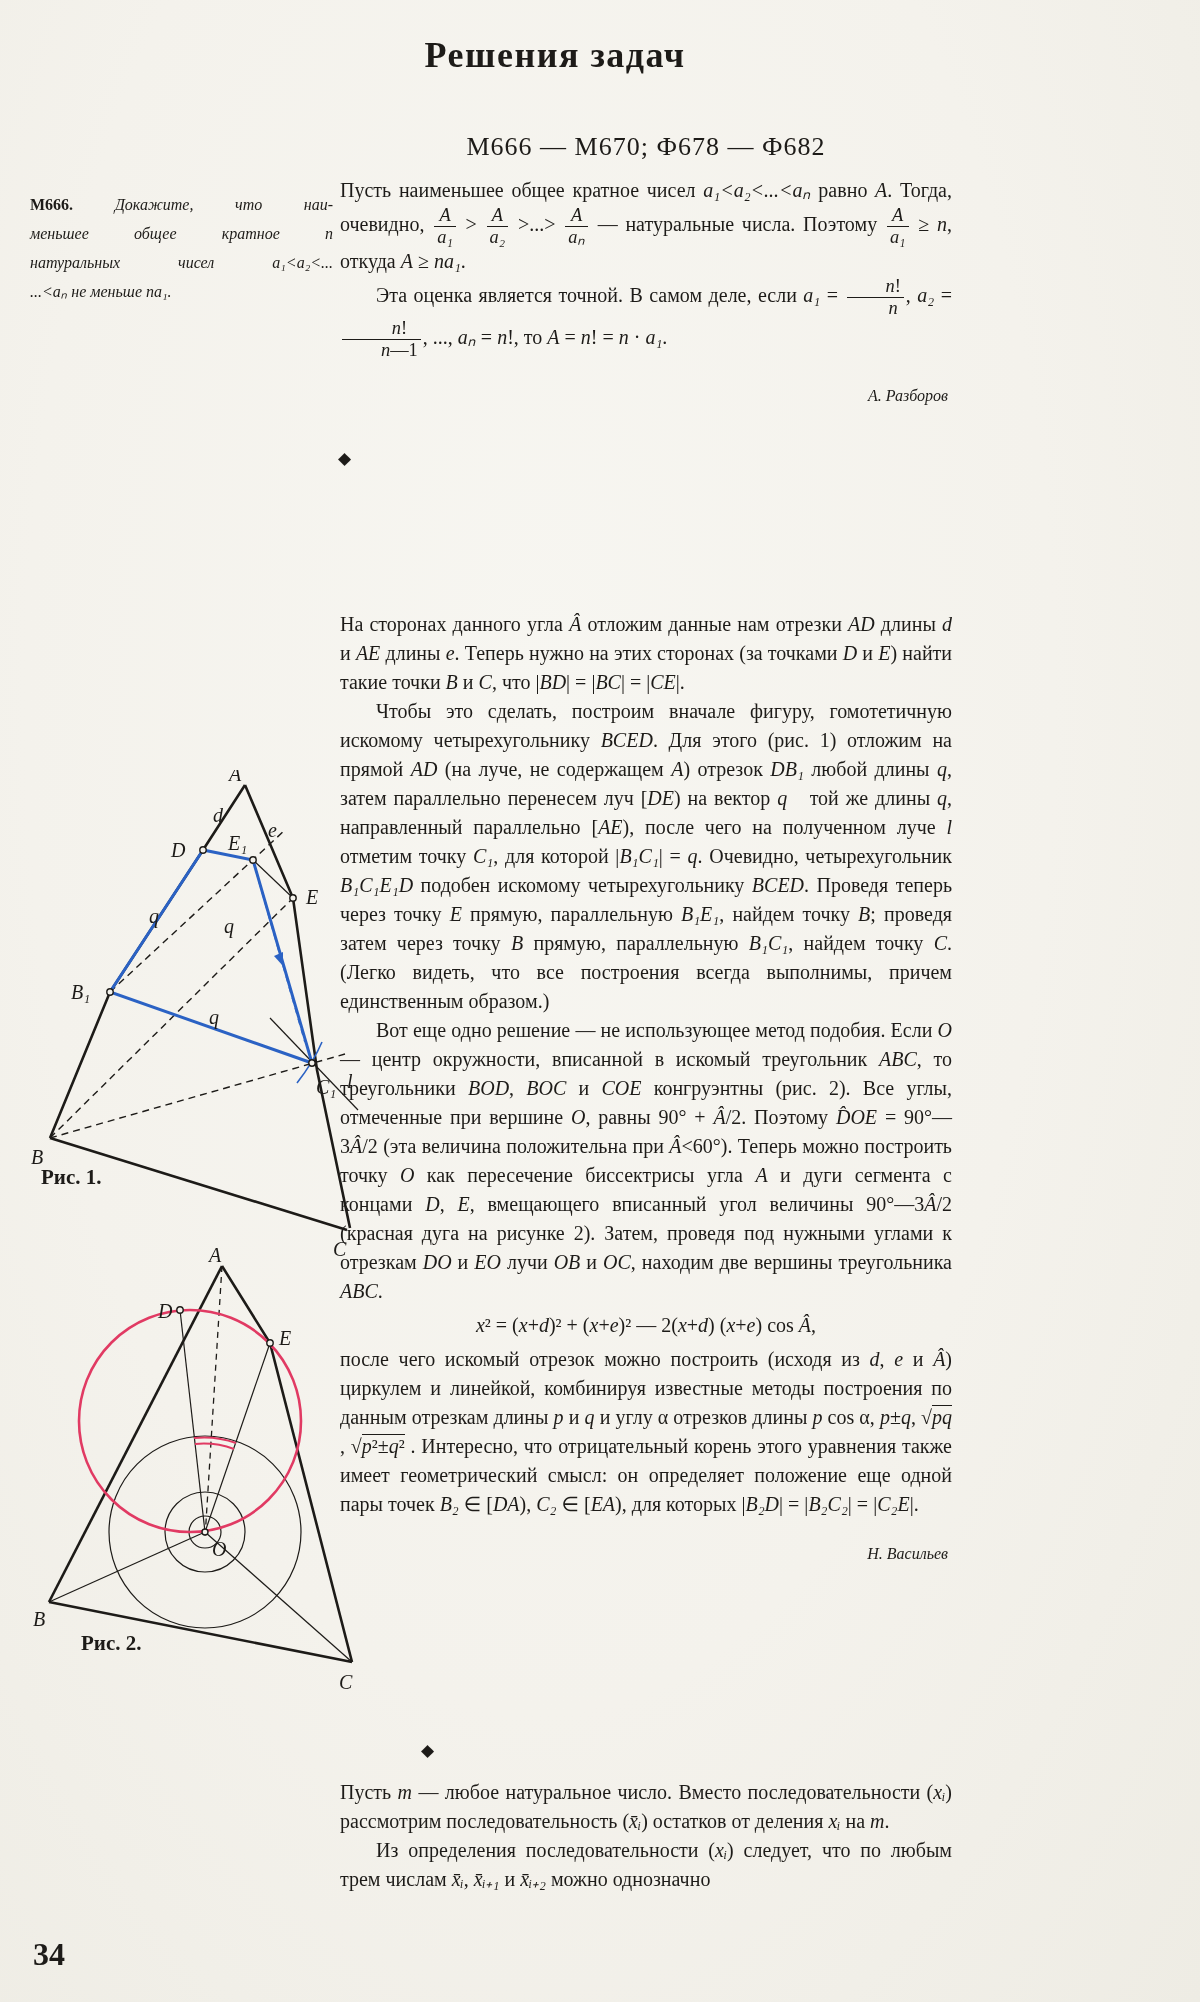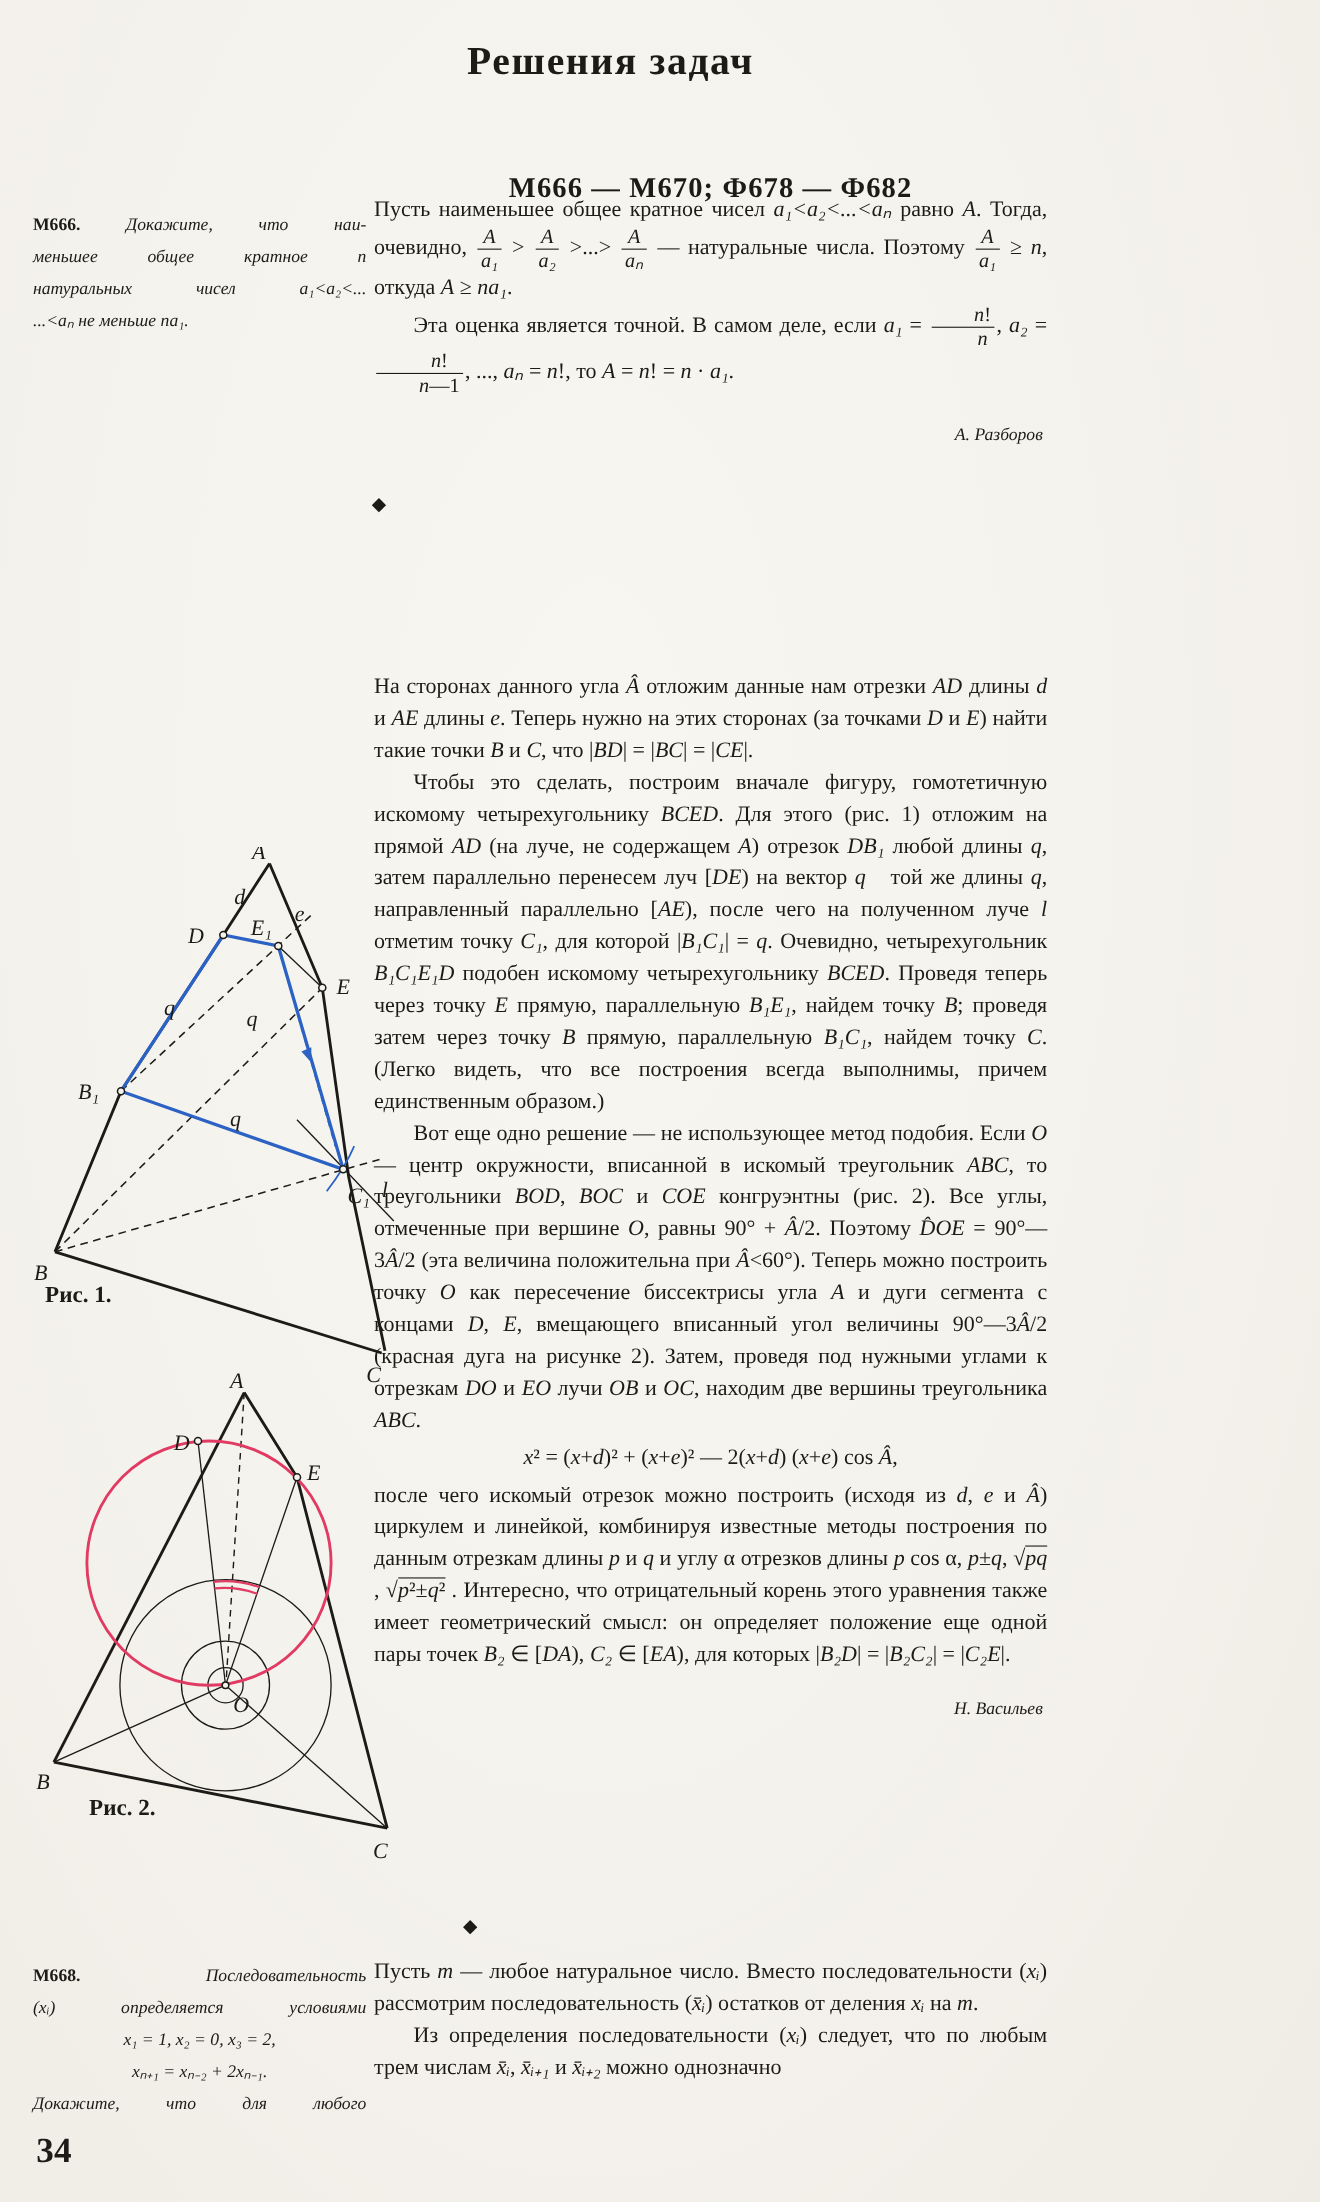--- a/index.html
+++ b/index.html
@@ -8,8 +8,8 @@
         font-family:"Liberation Serif", serif;color:#1d1b18;}
   .title{position:absolute;top:34px;left:0;width:1110px;text-align:center;
          font-weight:bold;font-size:36px;letter-spacing:1.5px;}
-  .range{position:absolute;top:156px;left:340px;width:612px;text-align:center;
-         font-weight:bold;font-size:26px;letter-spacing:1px;}
+  .range{position:absolute;top:132px;left:340px;width:612px;text-align:center;
+         font-weight:normal;font-size:26px;letter-spacing:1px;}
   .prob{position:absolute;left:30px;width:303px;font-style:italic;font-size:16px;line-height:29px;}
   .pline.just{text-align:justify;text-align-last:justify;}
   .pline.ctr{text-align:center;}

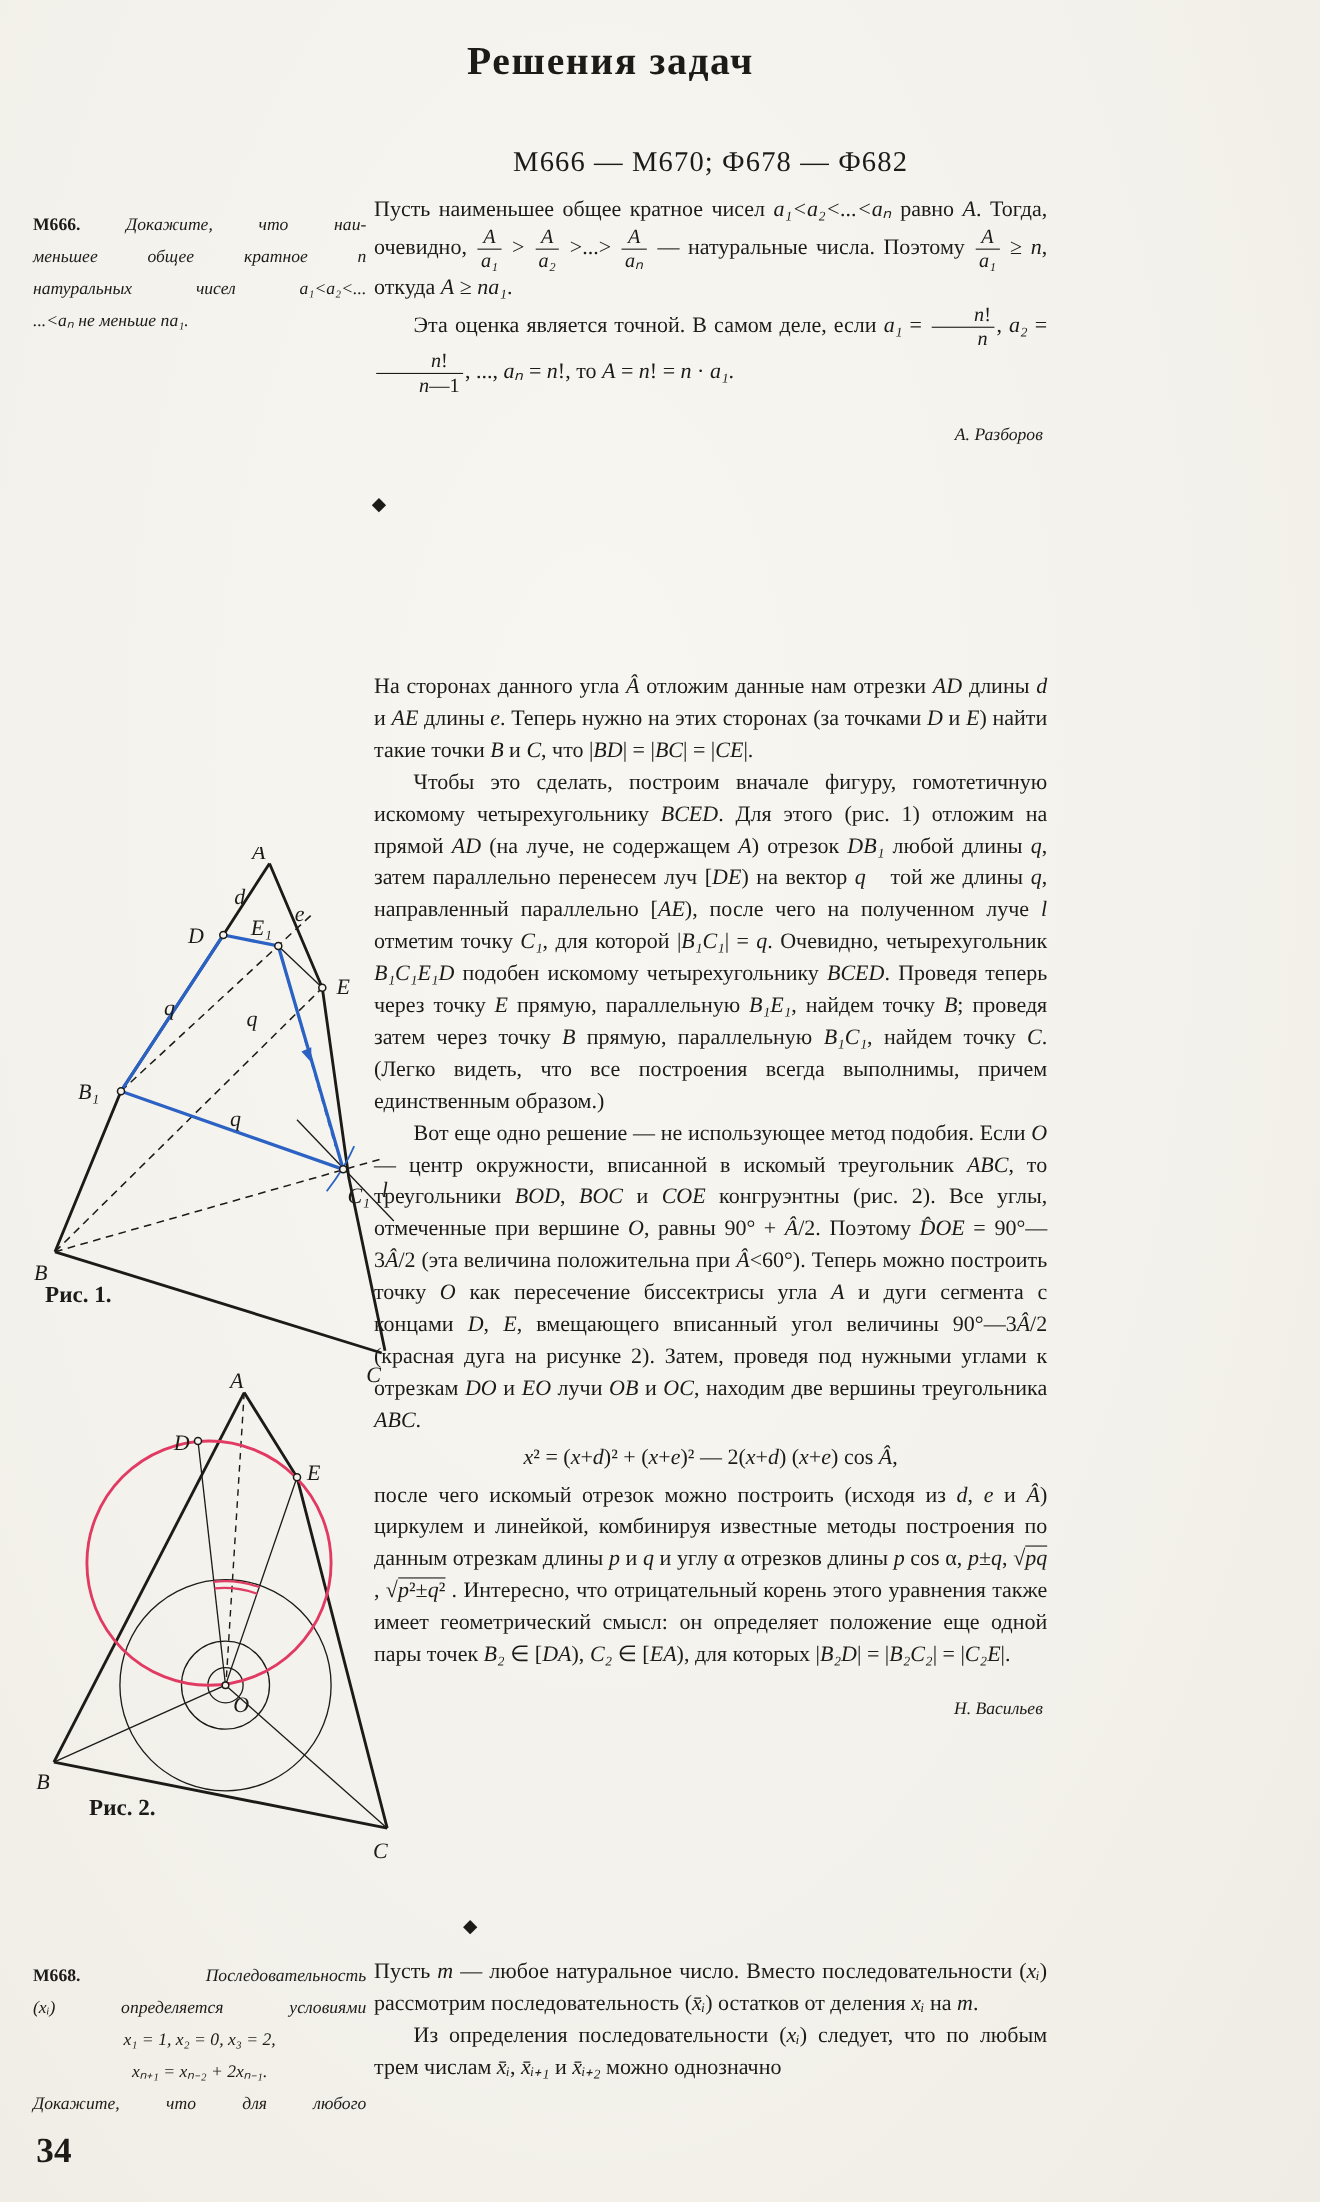--- a/index.html
+++ b/index.html
@@ -163,13 +163,6 @@
 
   <div class="diamond" style="left:421px;top:1740px">◆</div>
 
-  <section class="prob" style="top:1782px">
-      <div class="pline just"><b class="rm">М668.</b> Последовательность</div>
-      <div class="pline just">(xᵢ) определяется условиями</div>
-      <div class="pline ctr">x₁ = 1,  x₂ = 0,  x₃ = 2,</div>
-      <div class="pline ctr">xₙ₊₁ = xₙ₋₂ + 2xₙ₋₁.</div>
-      <div class="pline just">Докажите, что для любого</div>
-    </section>
   <div class="sol" style="left:340px;top:1778px">
     <p>Пусть <i>m</i> — любое натуральное число. Вместо последовательности (<i>xᵢ</i>) рассмотрим последовательность (<i>x̄ᵢ</i>) остатков от деления <i>xᵢ</i> на <i>m</i>.</p>
     <p class="ind">Из определения последовательности (<i>xᵢ</i>) следует, что по любым трем числам <i>x̄ᵢ</i>, <i>x̄ᵢ₊₁</i> и <i>x̄ᵢ₊₂</i> можно однозначно</p>

